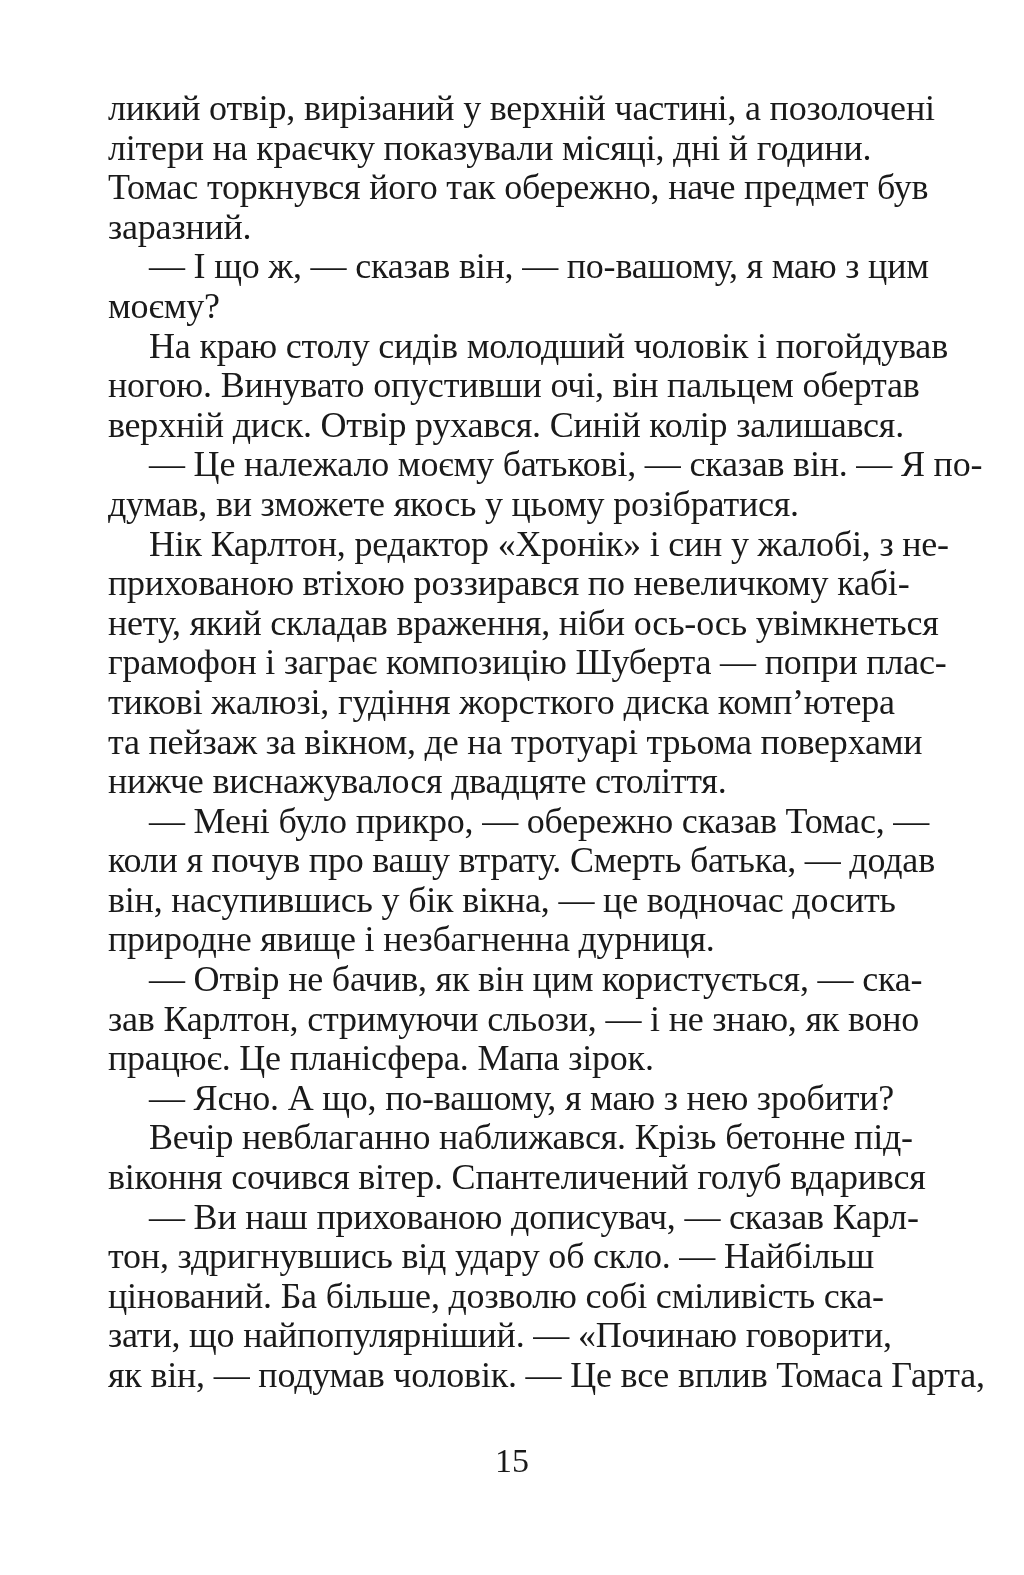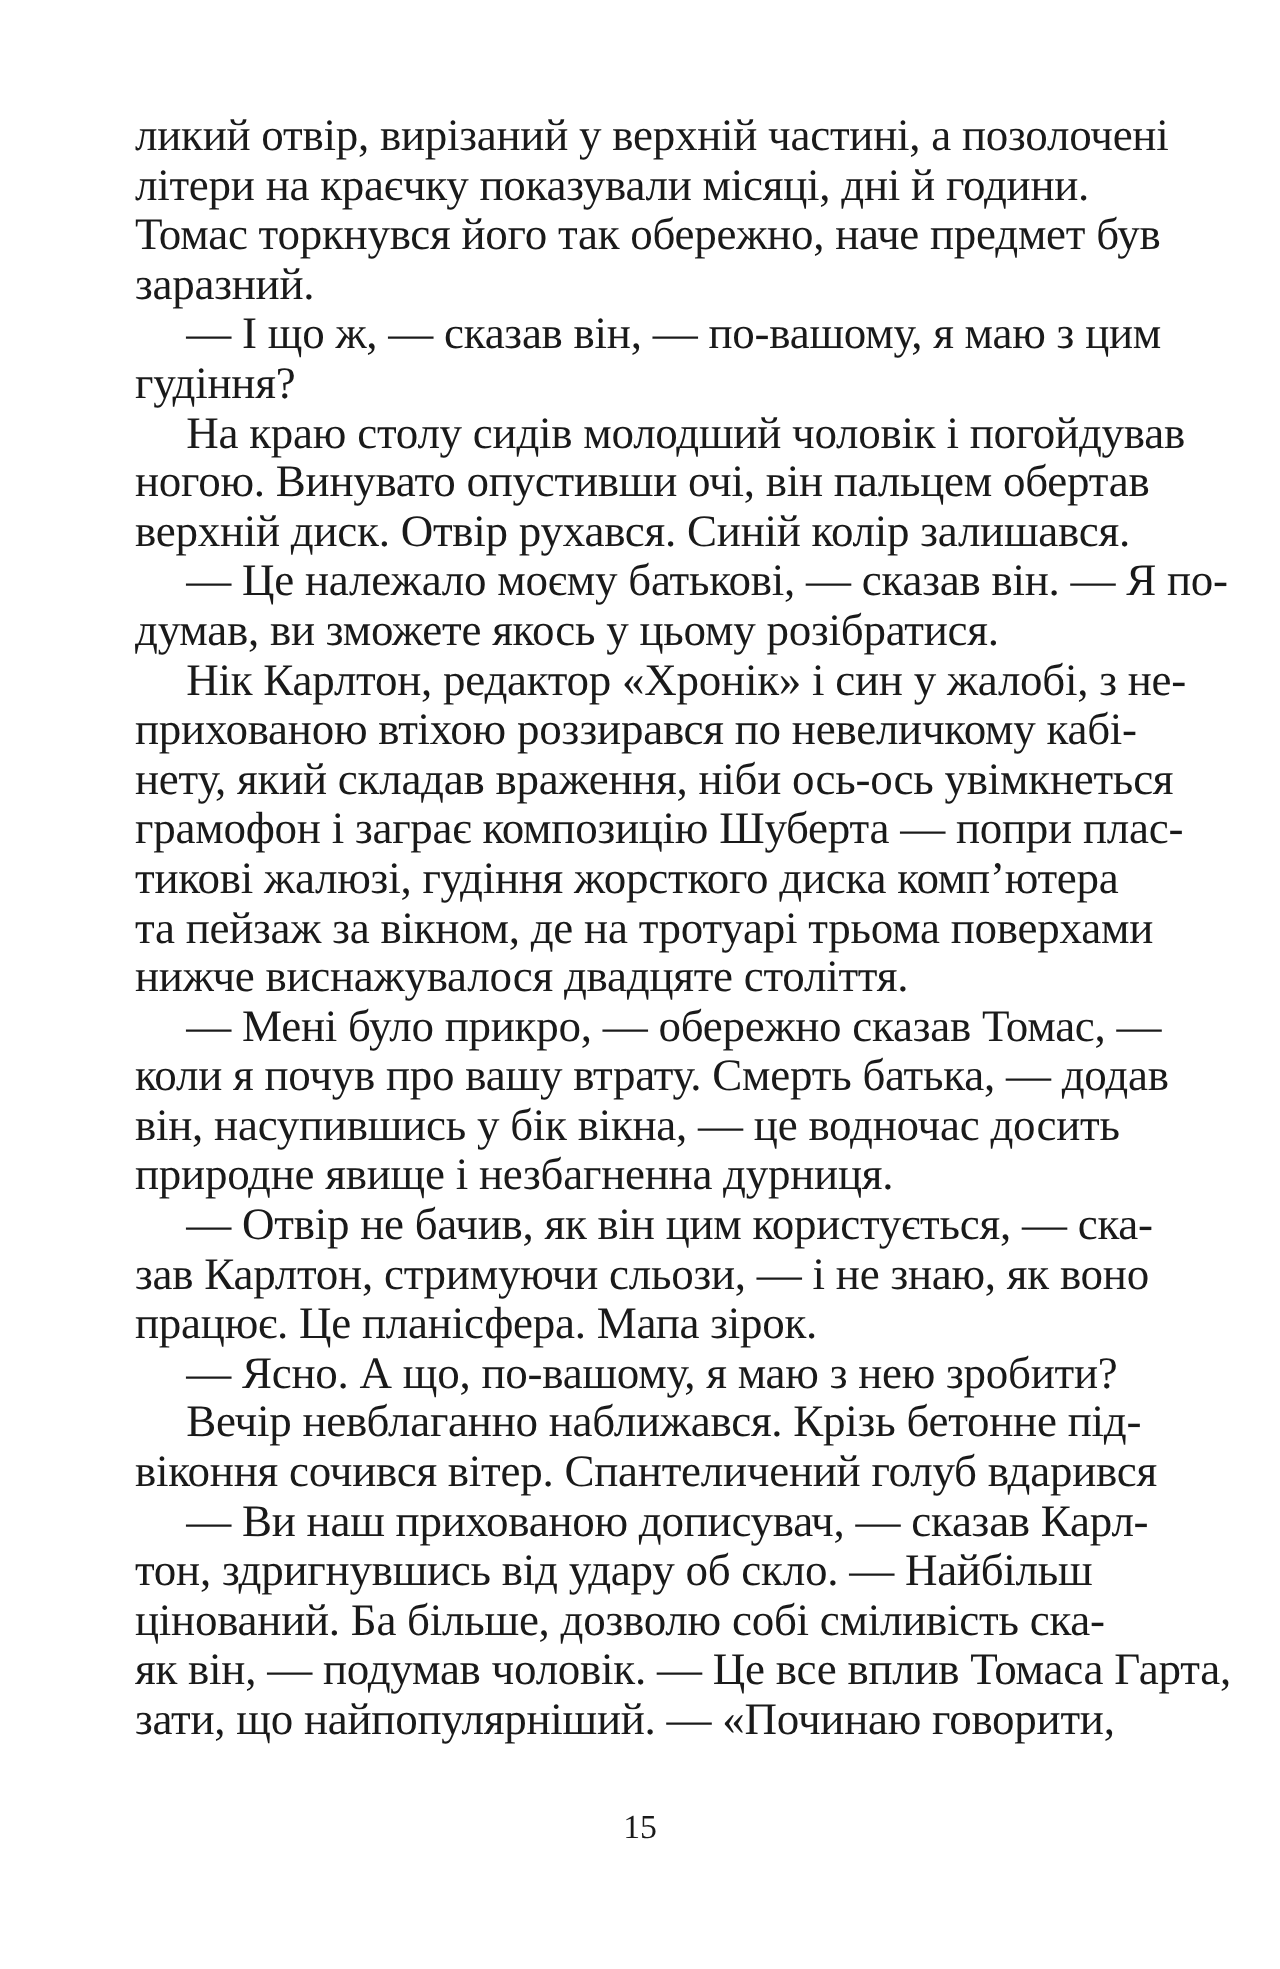--- a/index.html
+++ b/index.html
@@ -57,7 +57,7 @@
     <span class="line">Томас торкнувся його так обережно, наче предмет був</span>
     <span class="line last">заразний.</span>
     <span class="line indent">— І що ж, — сказав він, — по-вашому, я маю з цим</span>
-    <span class="line last">гудіння?</span>
+    <span class="line last">моєму?</span>
     <span class="line indent">На краю столу сидів молодший чоловік і погойдував</span>
     <span class="line">ногою. Винувато опустивши очі, він пальцем обертав</span>
     <span class="line last">верхній диск. Отвір рухався. Синій колір залишався.</span>

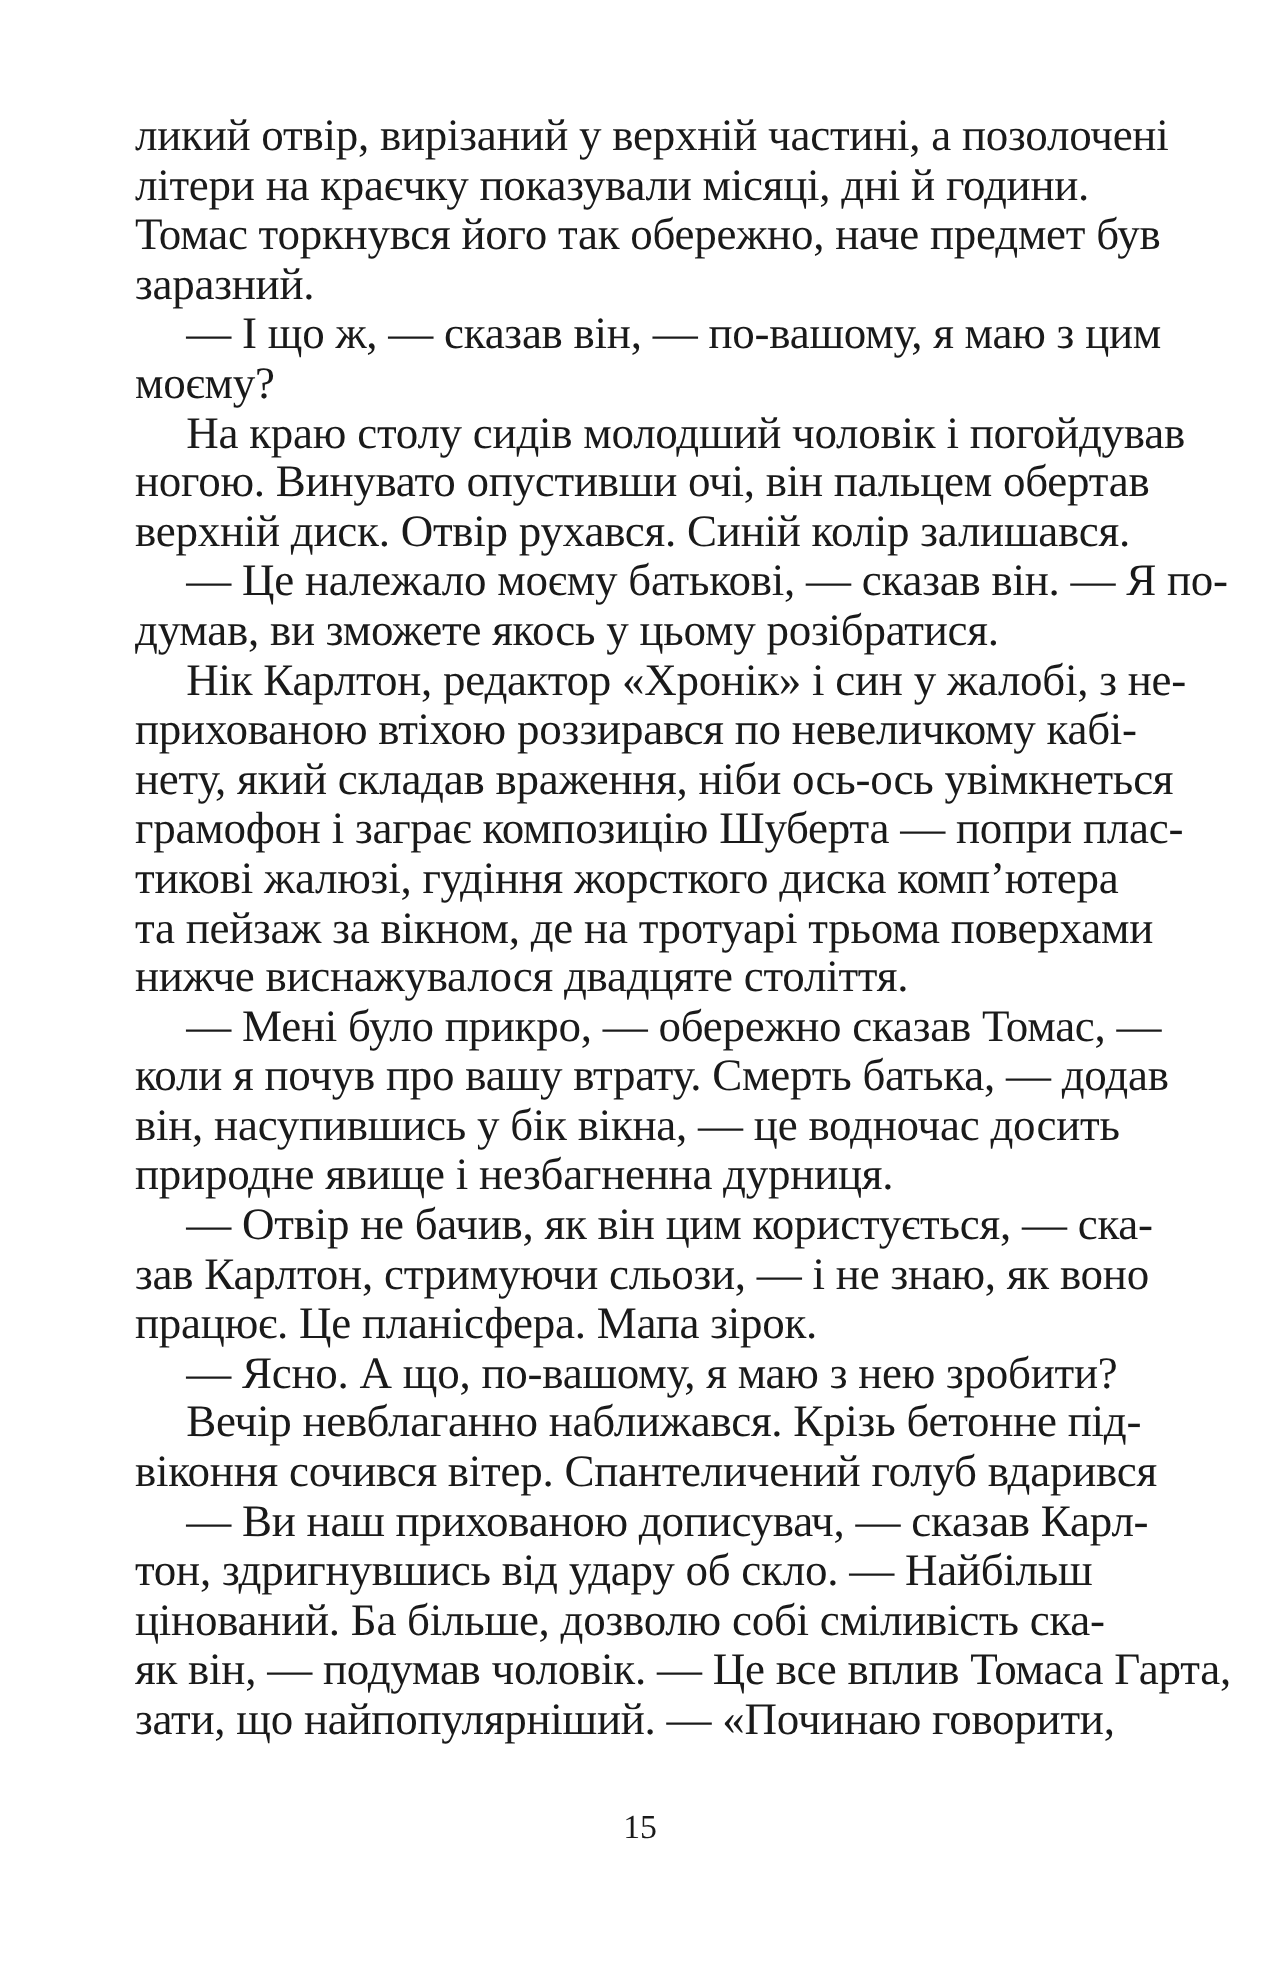--- a/index.html
+++ b/index.html
@@ -83,8 +83,8 @@
     <span class="line indent">— Ви наш прихованою дописувач, — сказав Карл-</span>
     <span class="line">тон, здригнувшись від удару об скло. — Найбільш</span>
     <span class="line">цінований. Ба більше, дозволю собі сміливість ска-</span>
+    <span class="line">зати, що найпопулярніший. — «Починаю говорити,</span>
     <span class="line">як він, — подумав чоловік. — Це все вплив Томаса Гарта,</span>
-    <span class="line">зати, що найпопулярніший. — «Починаю говорити,</span>
   </div>
 
 <div class="page-number">15</div>

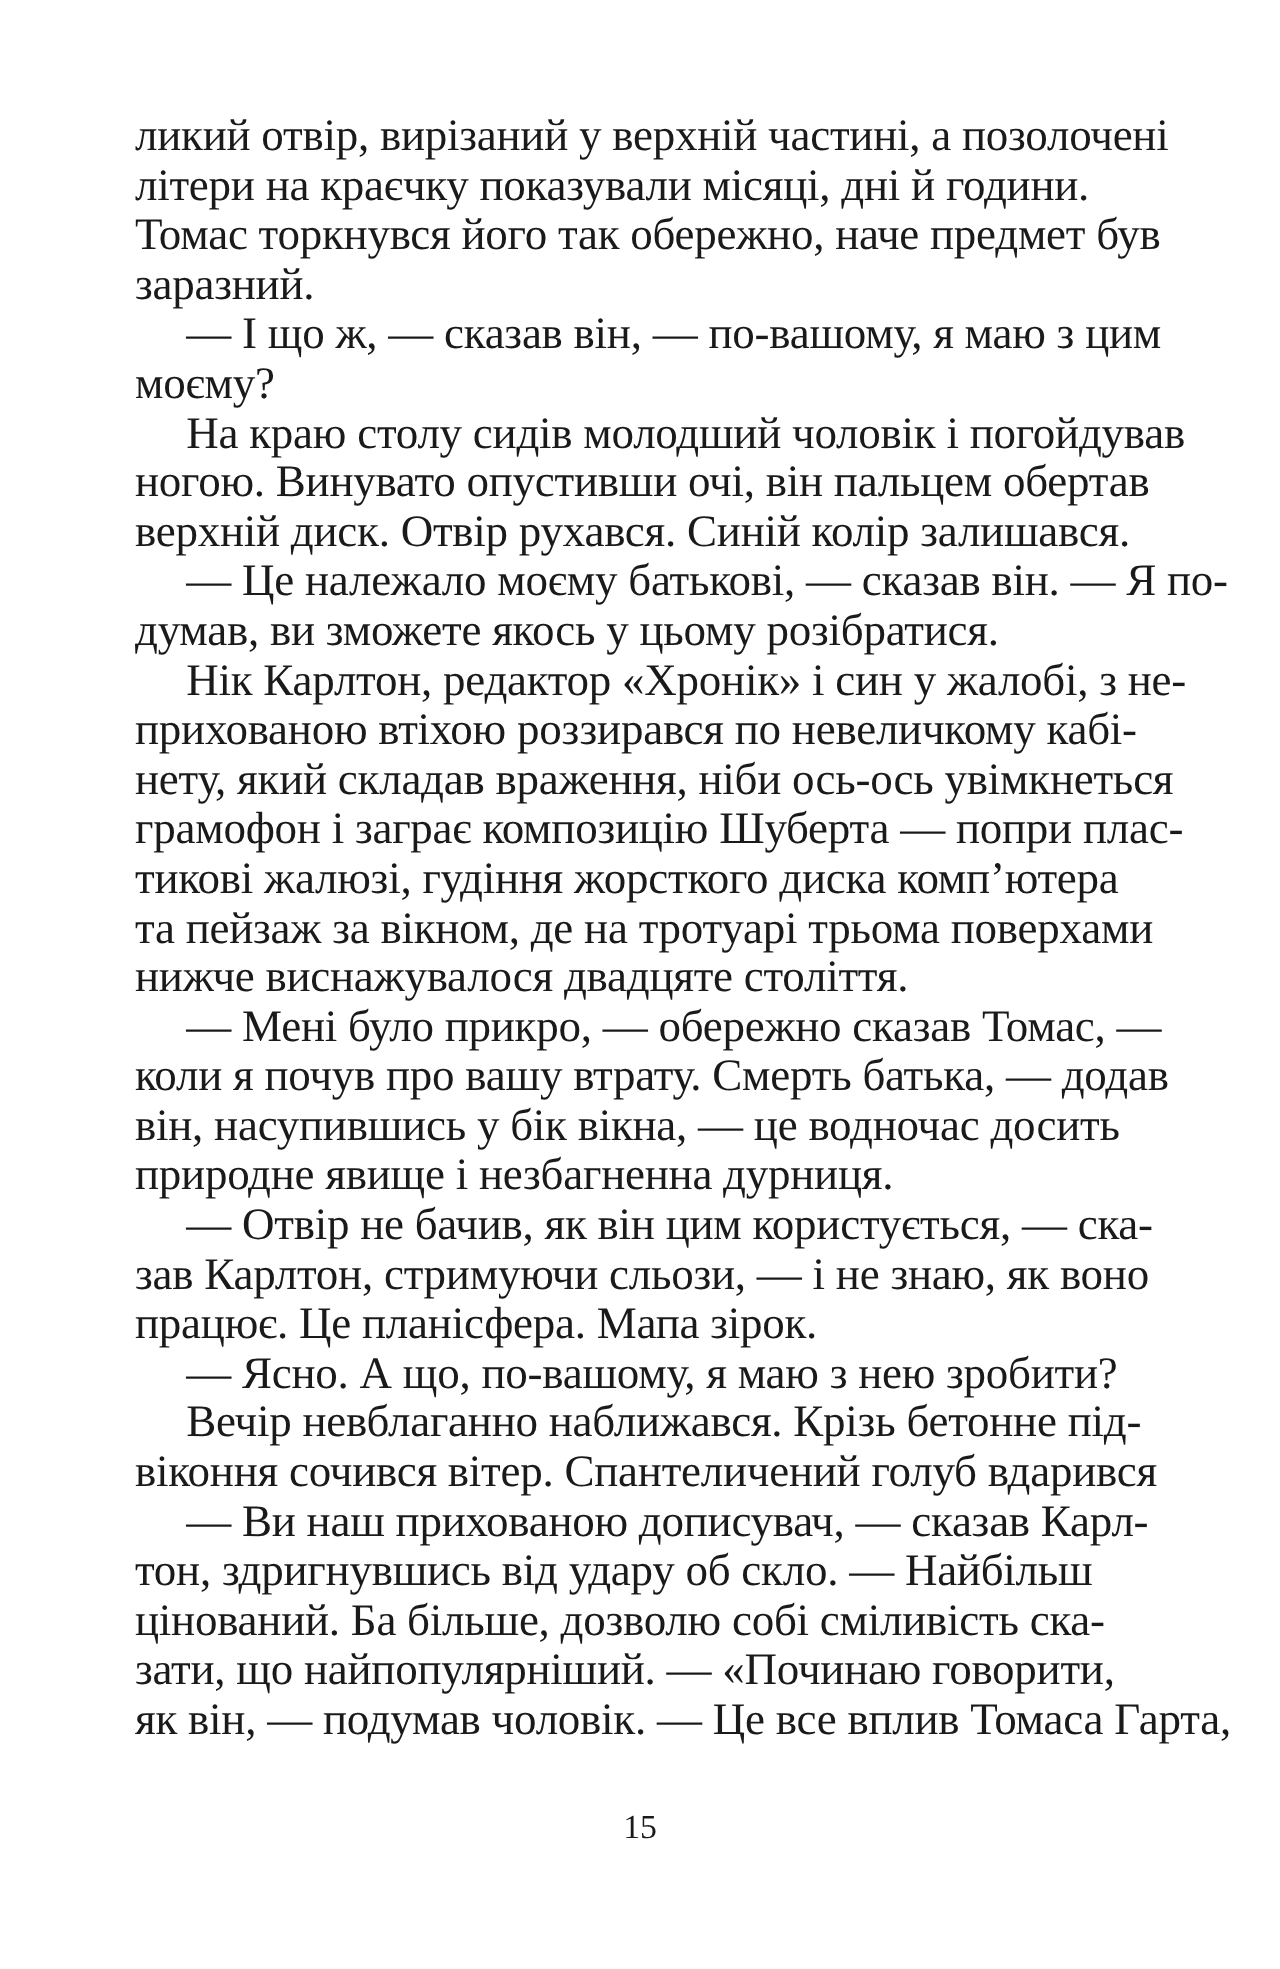--- a/index.html
+++ b/index.html
@@ -43,7 +43,7 @@
       left: 0;
       width: 1024px;
       text-align: center;
-      font-size: 27px;
+      font-size: 34px;
       line-height: 30px;
       color: #1a1a1a;
     }

